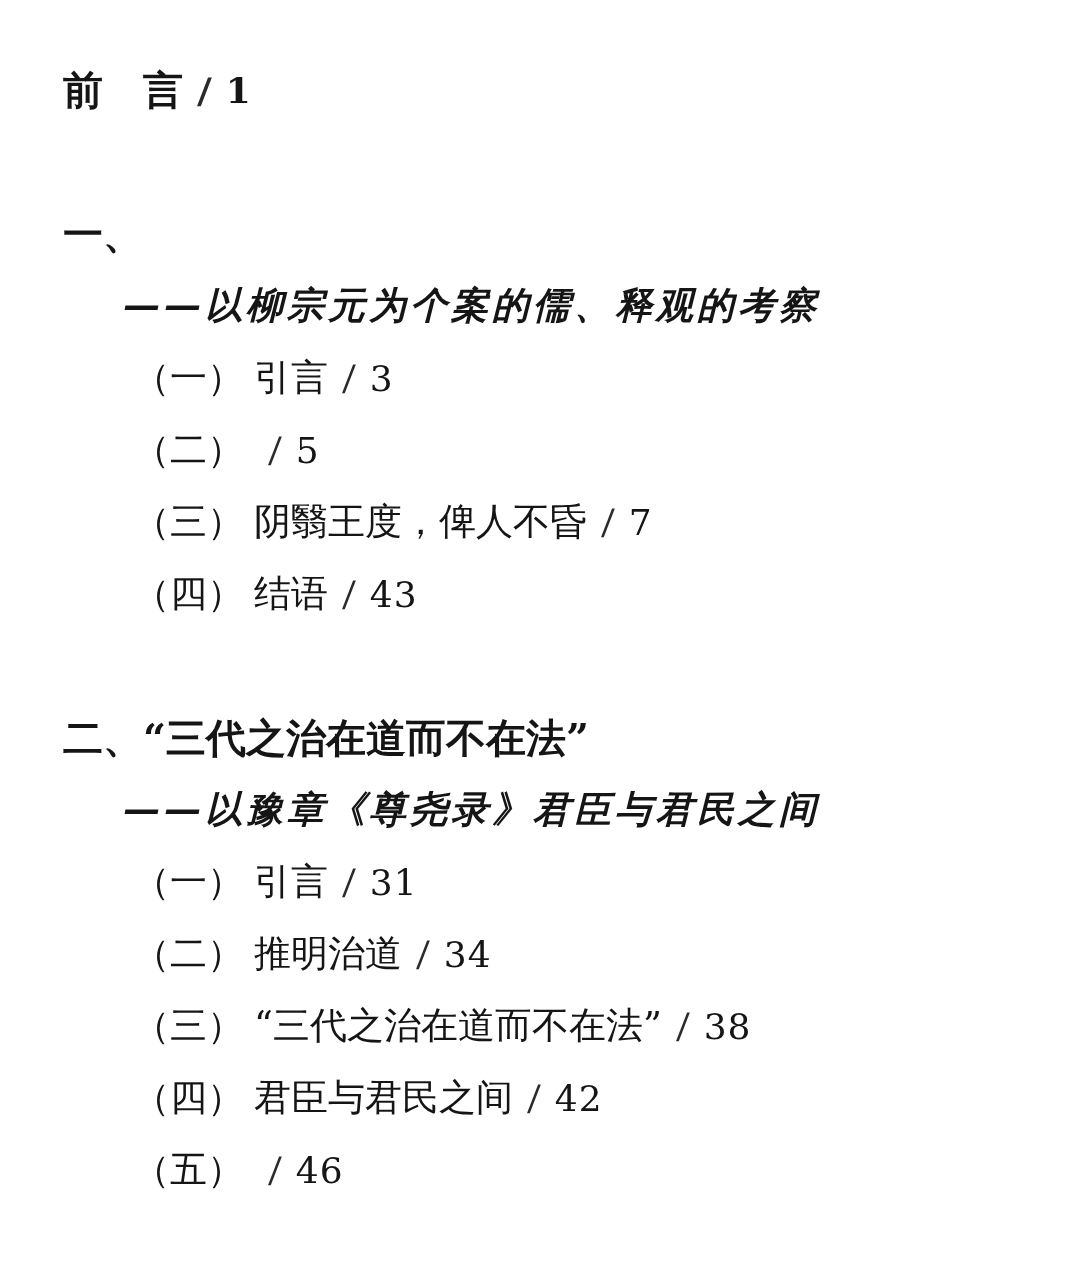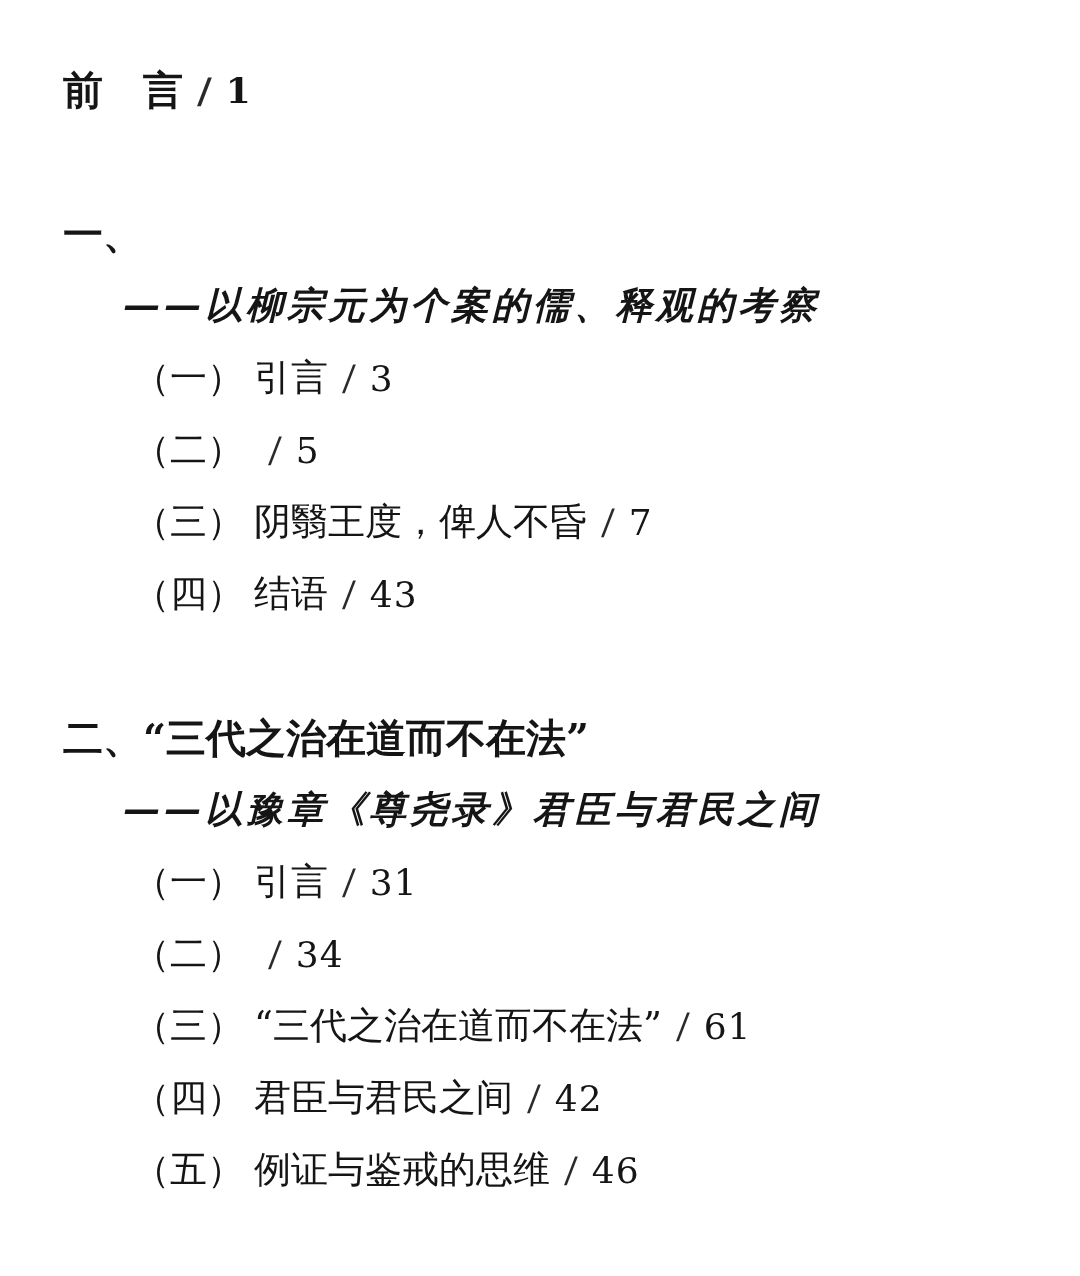--- a/index.html
+++ b/index.html
@@ -122,6 +122,7 @@
   </div>
   <div class="entry item">
     <span class="marker">（二）</span>
+    <span>推明治道</span>
     <span class="sep">/</span>
     <span class="pg">34</span>
   </div>

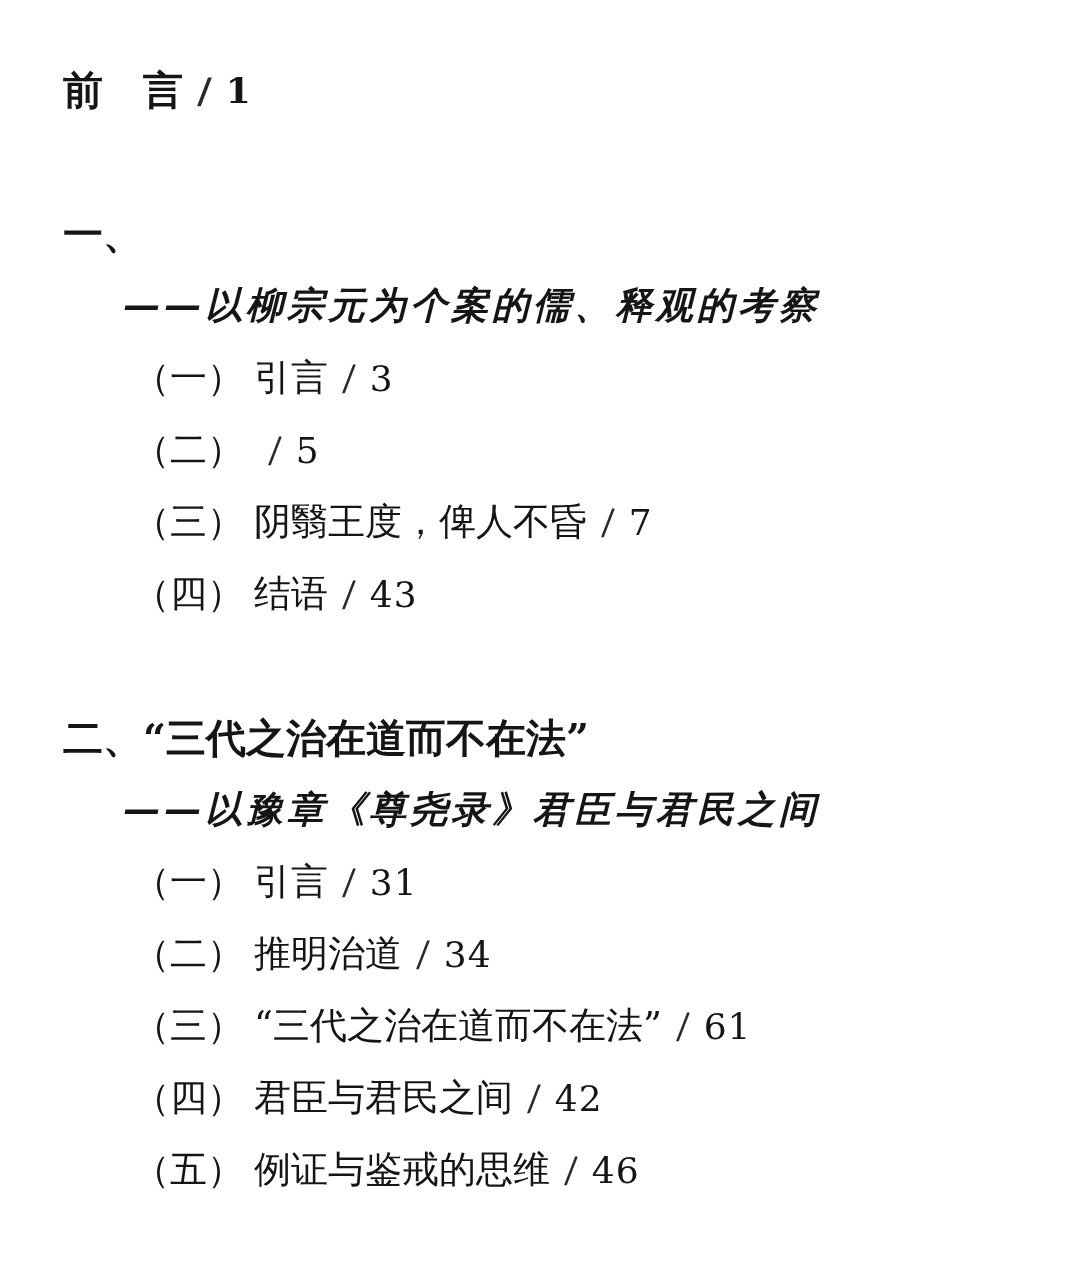--- a/index.html
+++ b/index.html
@@ -130,7 +130,7 @@
     <span class="marker">（三）</span>
     <span>“三代之治在道而不在法”</span>
     <span class="sep">/</span>
-    <span class="pg">61</span>
+    <span class="pg">38</span>
   </div>
   <div class="entry item">
     <span class="marker">（四）</span>

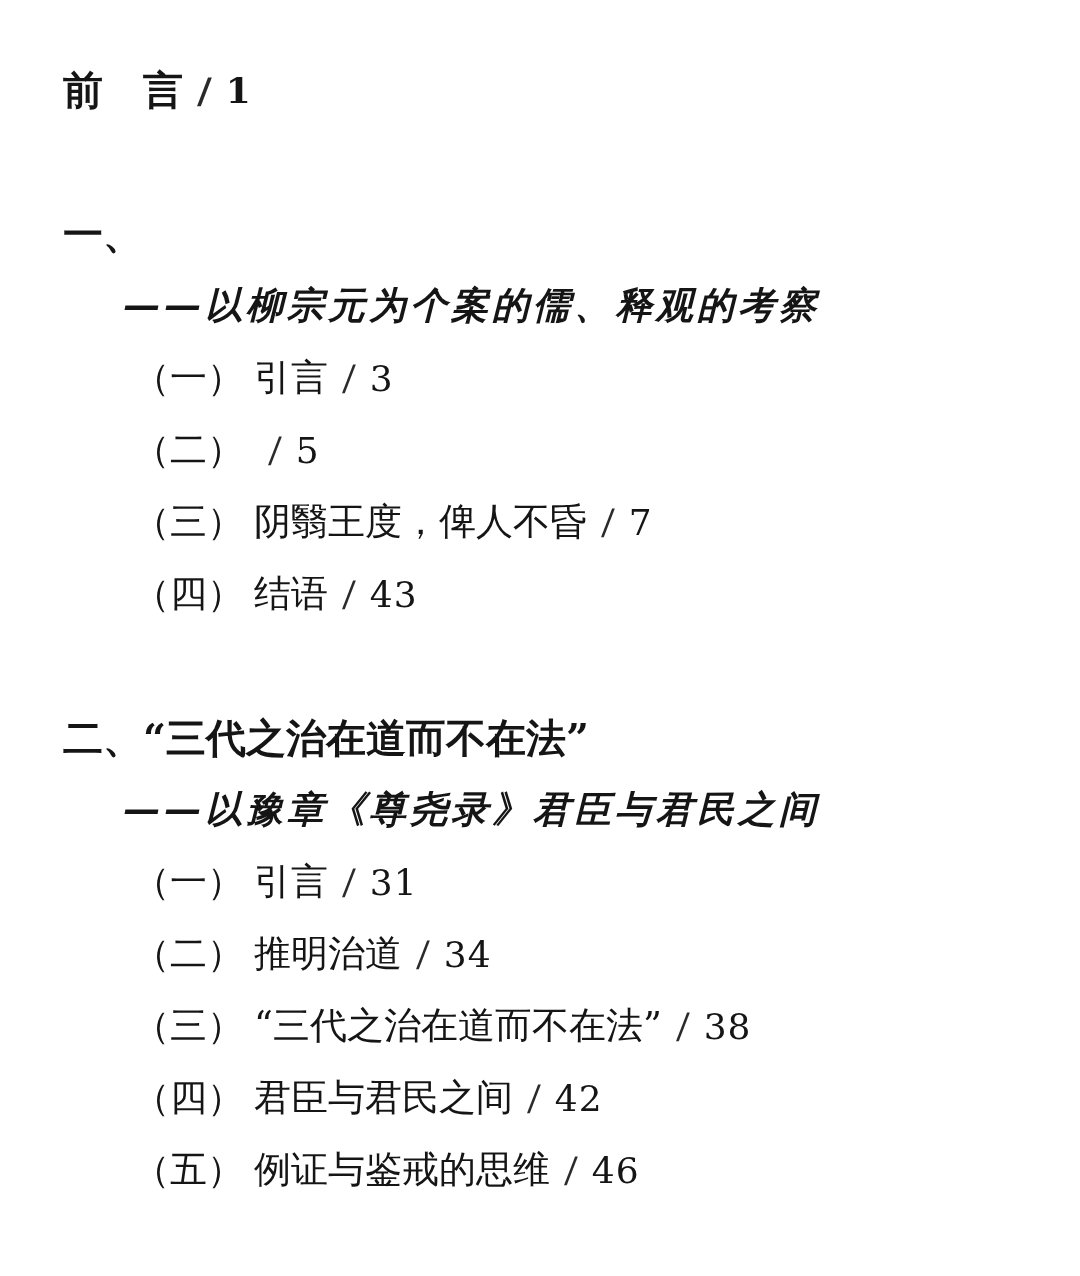--- a/index.html
+++ b/index.html
@@ -140,7 +140,6 @@
   </div>
   <div class="entry item">
     <span class="marker">（五）</span>
-    <span>例证与鉴戒的思维</span>
     <span class="sep">/</span>
     <span class="pg">46</span>
   </div>

